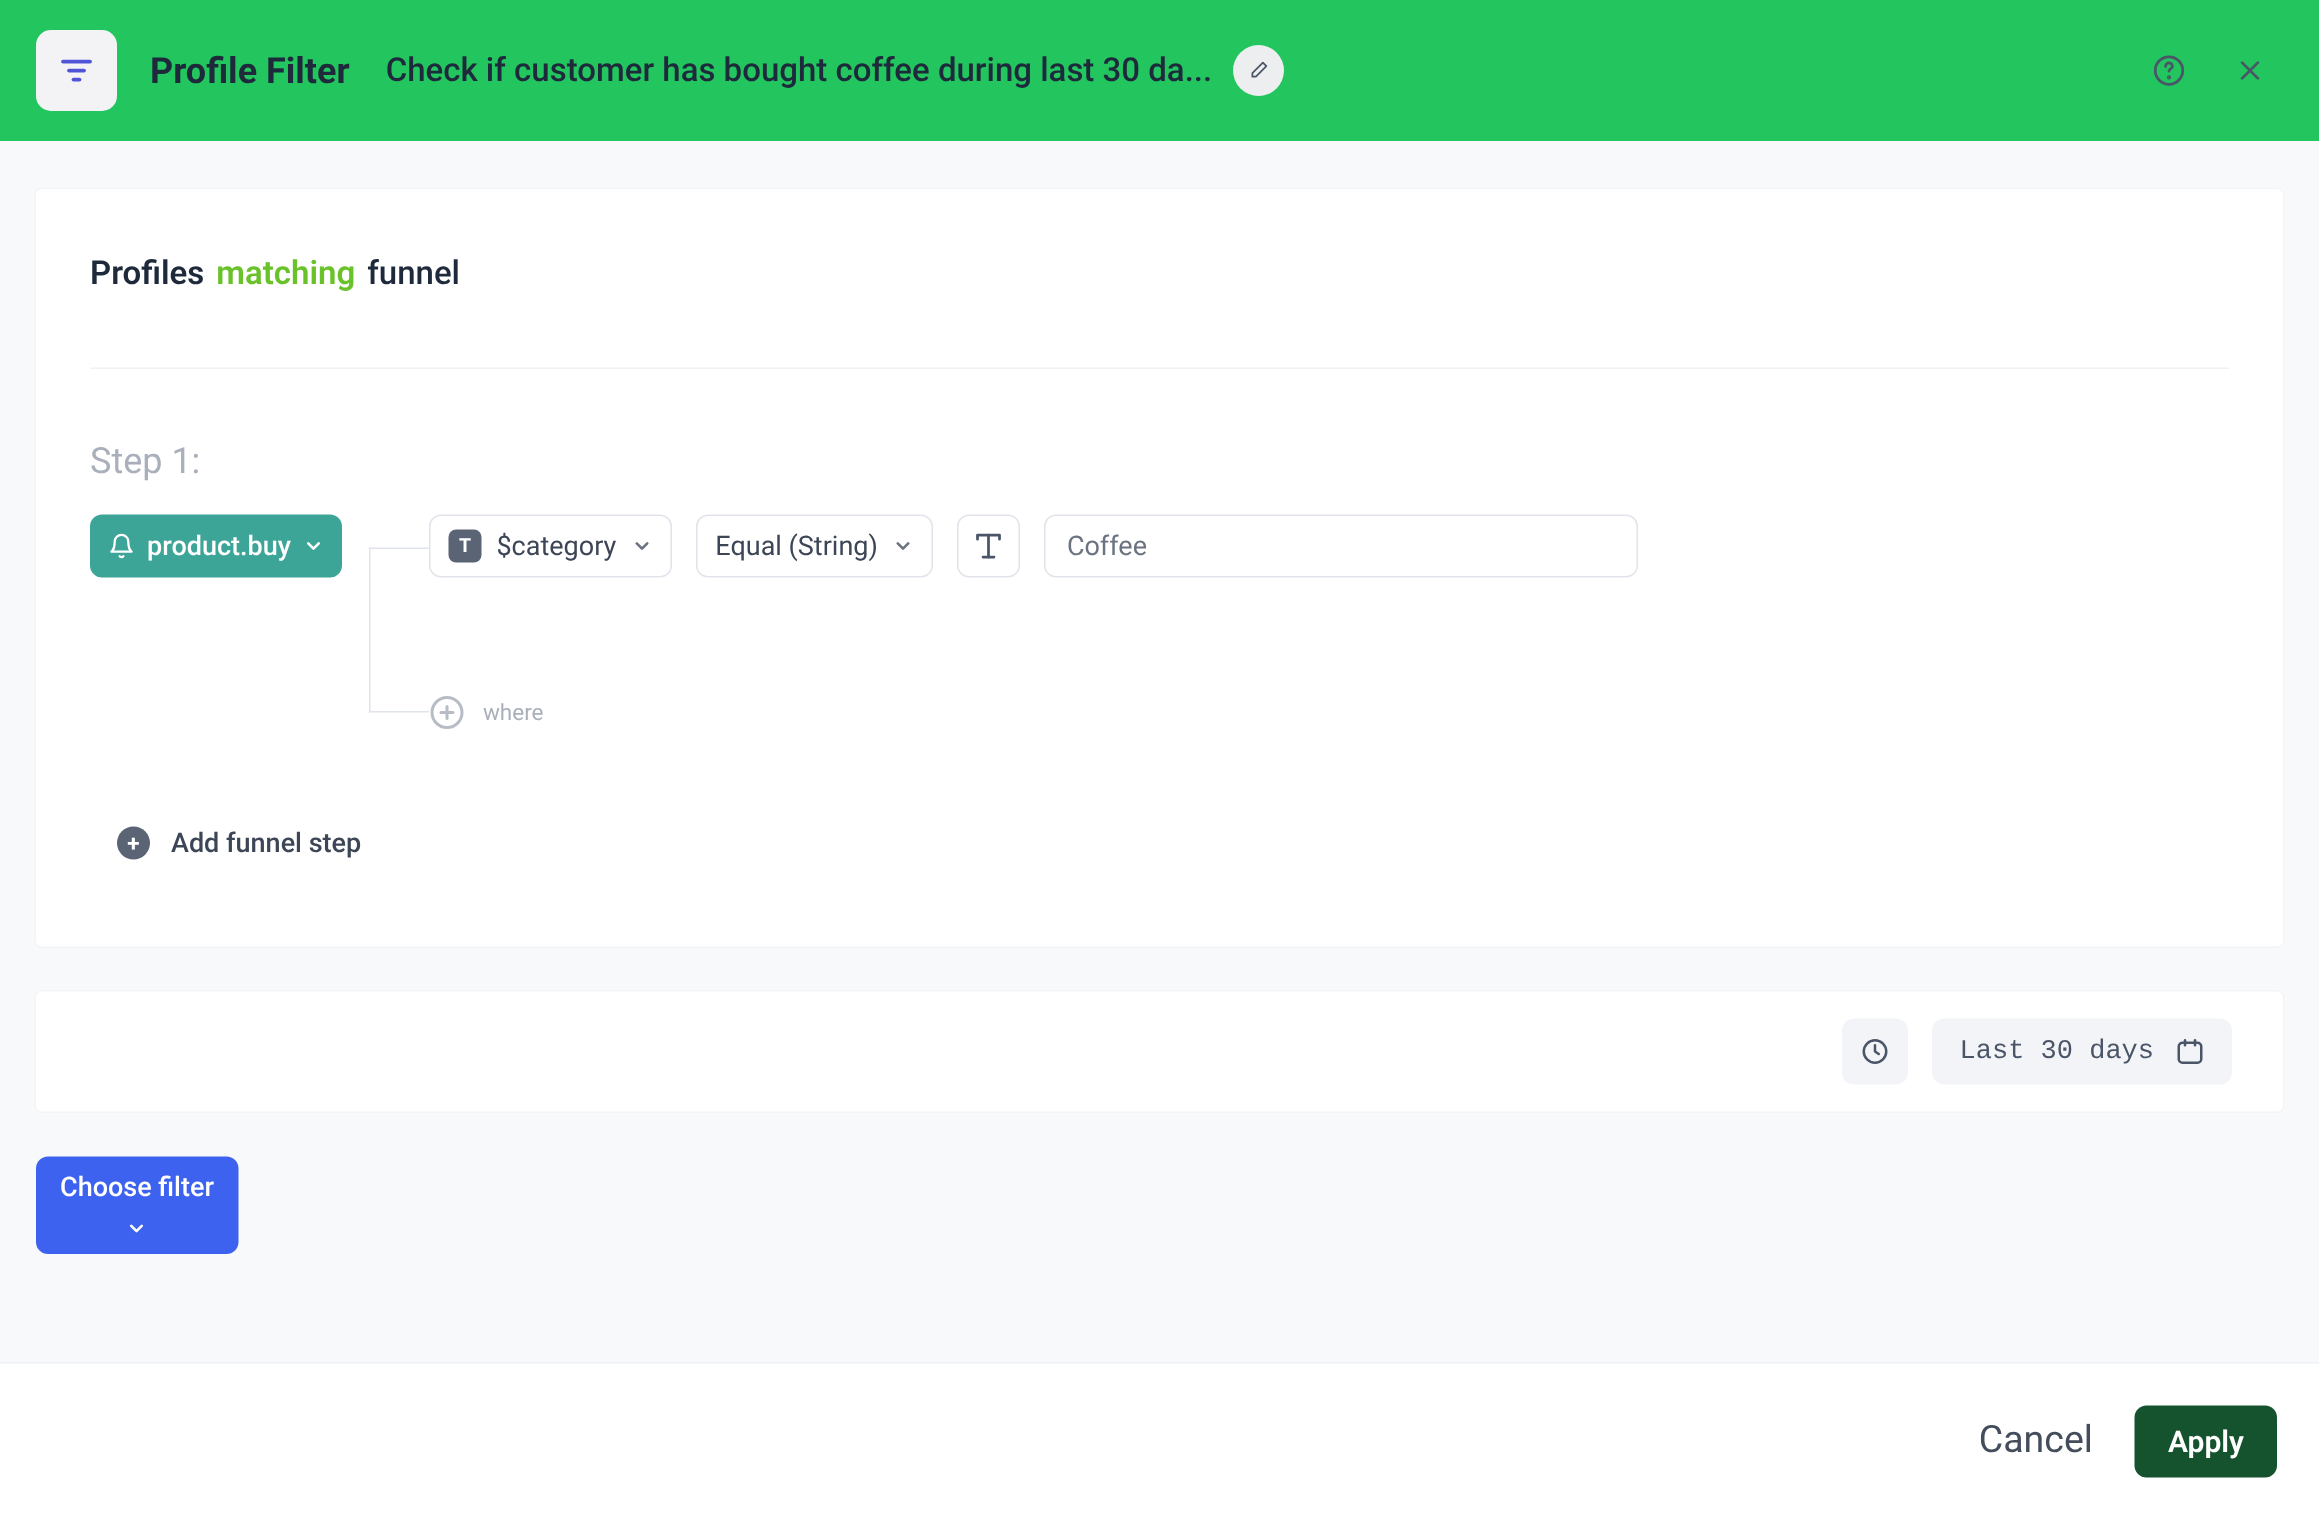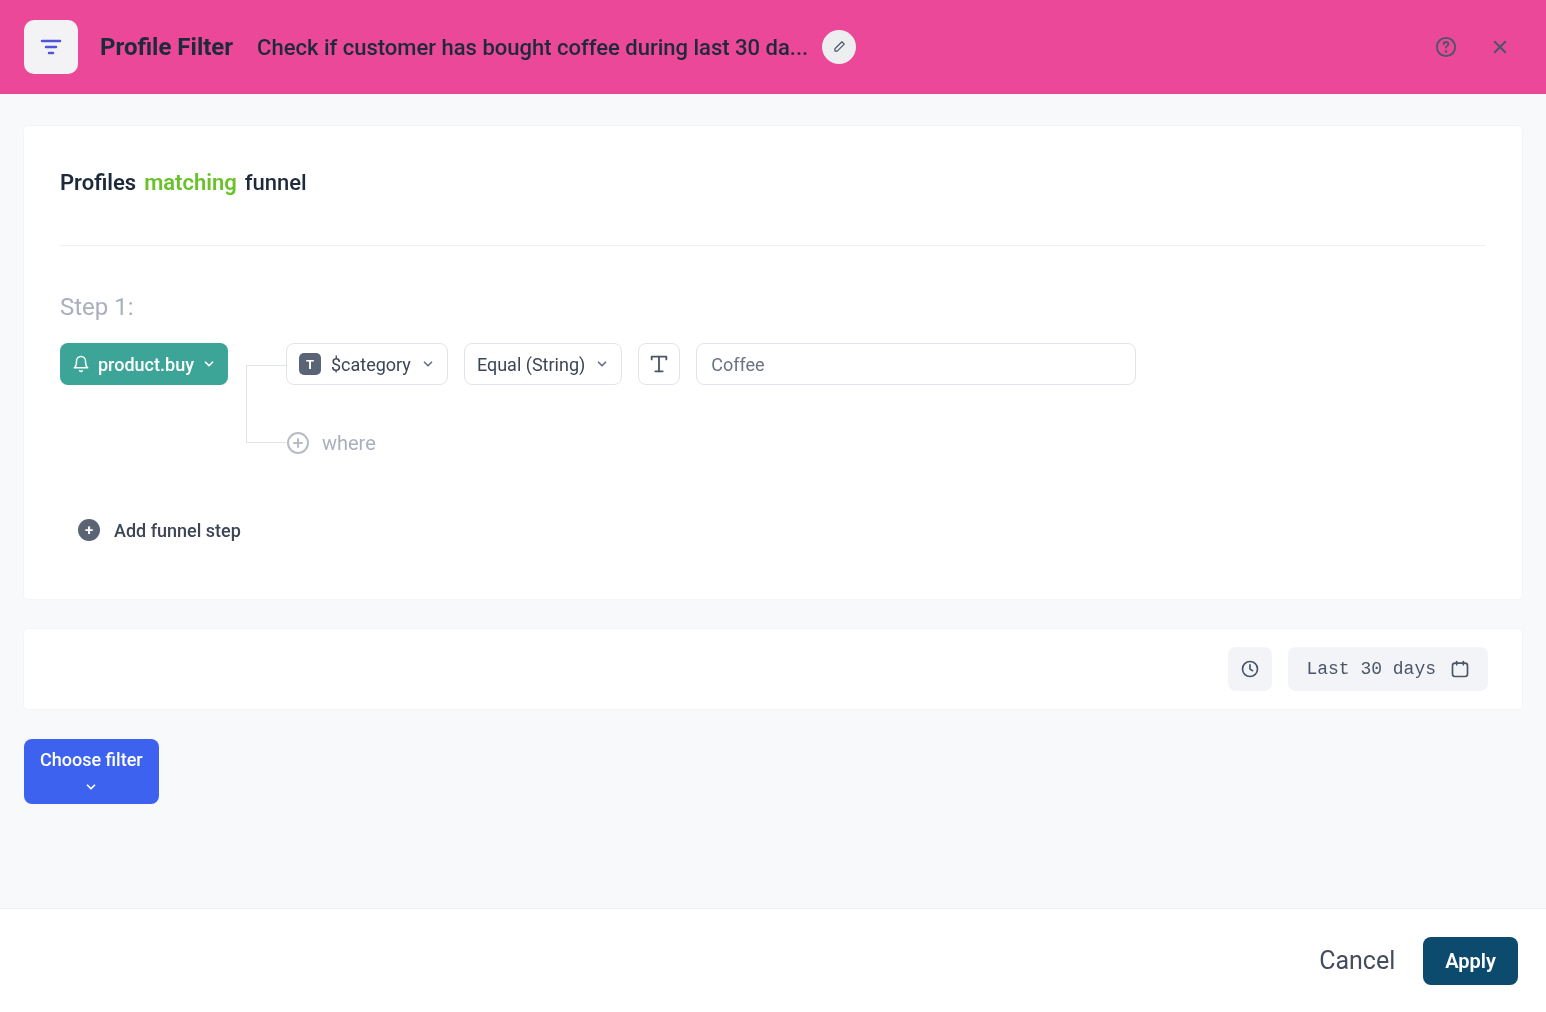--- a/index.html
+++ b/index.html
@@ -18,7 +18,7 @@
     display: flex;
     align-items: center;
     padding: 20px 28px 20px 24px;
-    background: #ec4899;
+    background: #22c55e;
     height: 94px;
   }
   .header-icon {

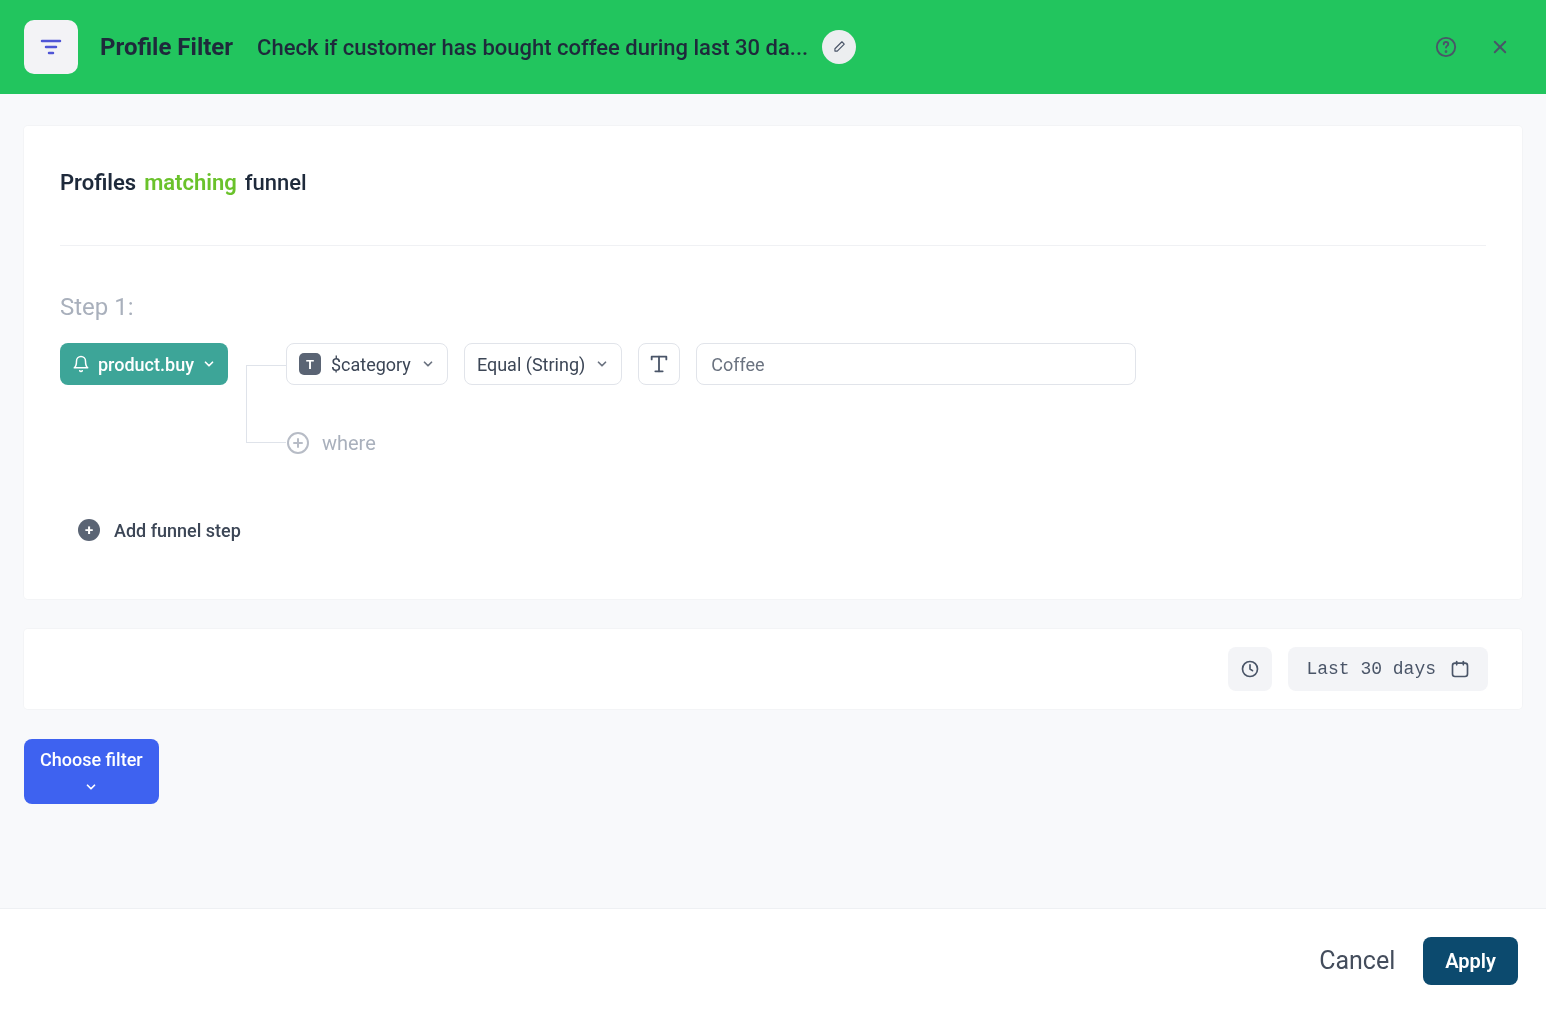--- a/index.html
+++ b/index.html
@@ -203,7 +203,7 @@
     padding: 8px 14px;
     font-size: 18px;
     color: #6b7380;
-    width: 440px;
+    width: 396px;
     font-family: inherit;
     outline: none;
   }

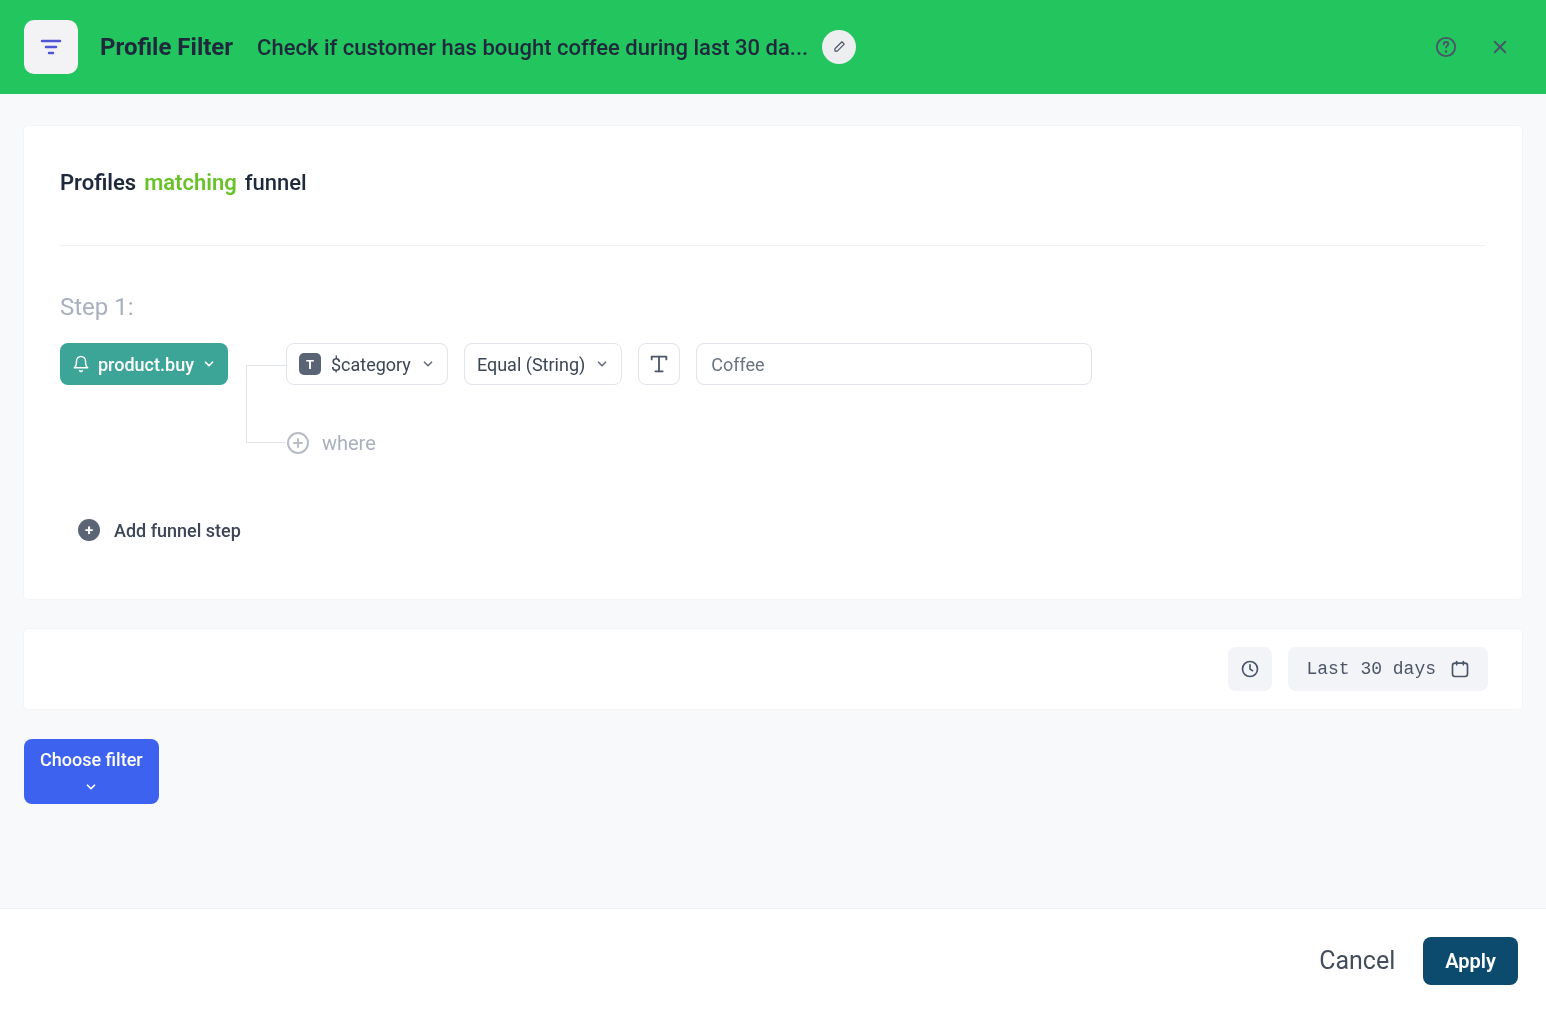--- a/index.html
+++ b/index.html
@@ -226,9 +226,10 @@
     align-items: center;
     gap: 12px;
     color: #a9b0bc;
-    font-size: 20px;
+    font-size: 15px;
     cursor: pointer;
     height: 28px;
+    margin-top: 32px;
   }
   .add-where svg { width: 24px; height: 24px; }
 

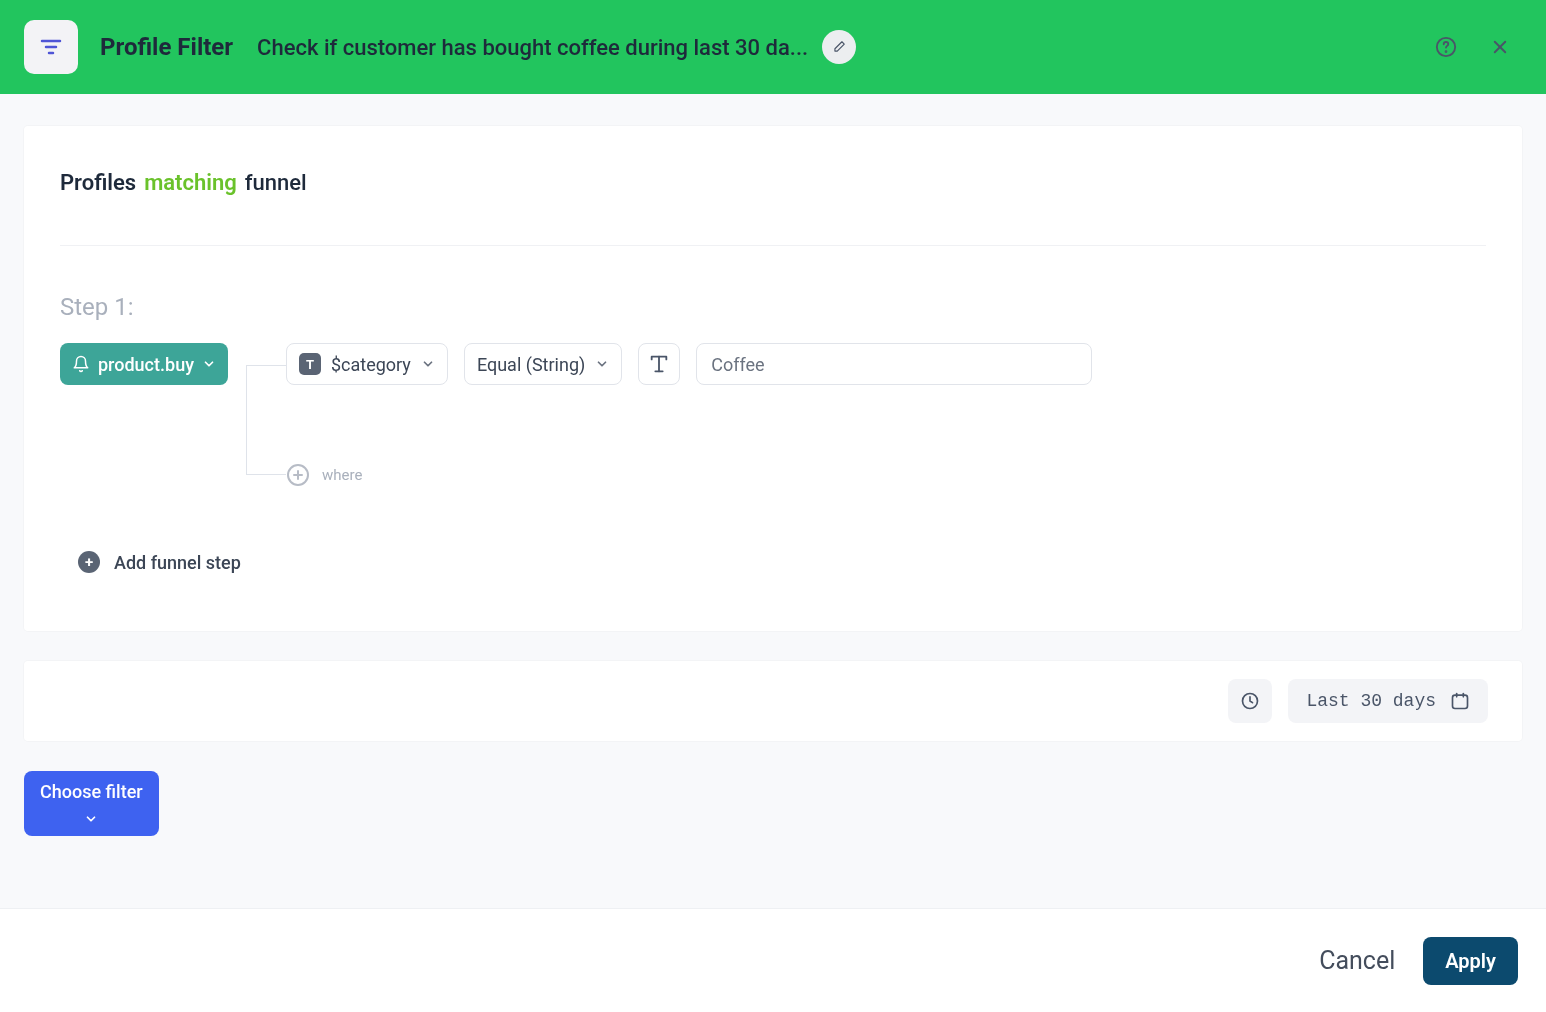--- a/index.html
+++ b/index.html
@@ -322,7 +322,7 @@
     cursor: pointer;
   }
   .btn-apply {
-    background: #0c4a6e;
+    background: #14532d;
     color: #fff;
     border-radius: 8px;
     padding: 12px 22px;

